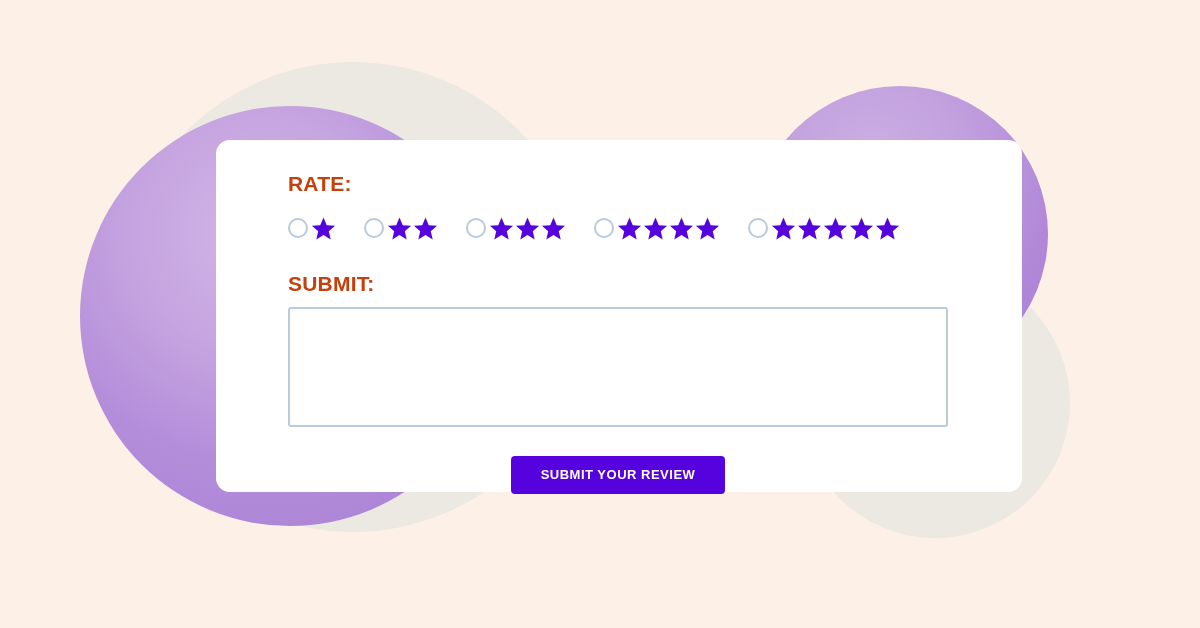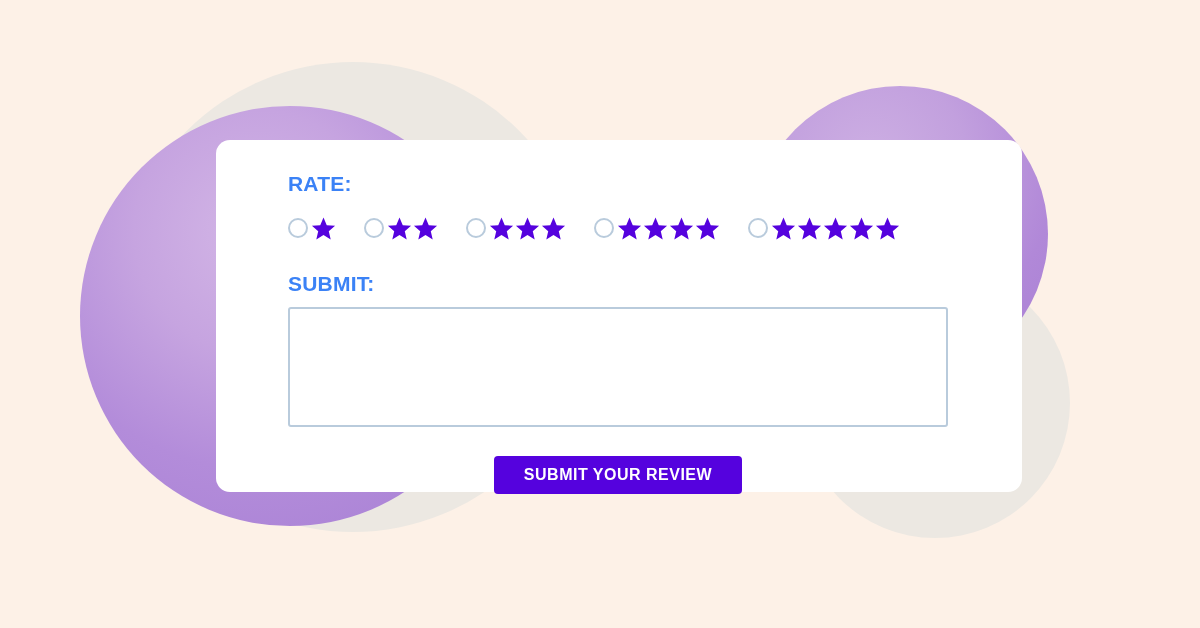--- a/index.html
+++ b/index.html
@@ -95,7 +95,7 @@
     font-size: 21px;
     font-weight: bold;
     letter-spacing: 0.2px;
-    color: #3b82f6;
+    color: #c2410c;
     margin: 0;
     line-height: 1;
   }

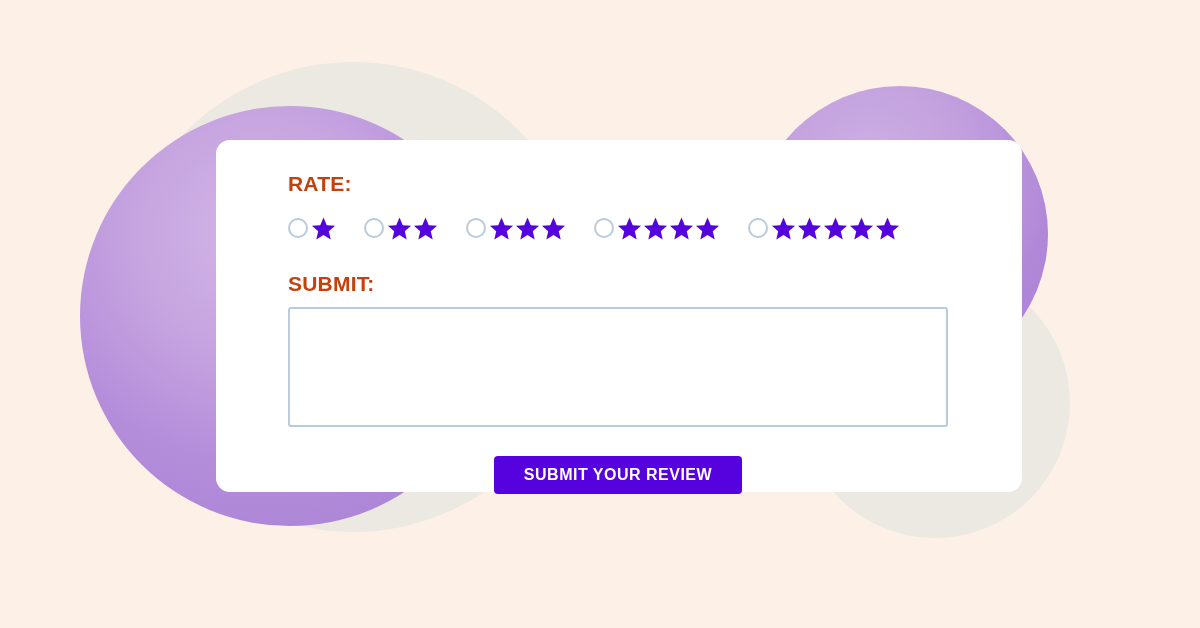--- a/index.html
+++ b/index.html
@@ -176,7 +176,7 @@
     border: none;
     border-radius: 4px;
     font-family: "Liberation Sans", sans-serif;
-    font-size: 16px;
+    font-size: 13px;
     font-weight: bold;
     letter-spacing: 0.5px;
     padding: 0 30px;

